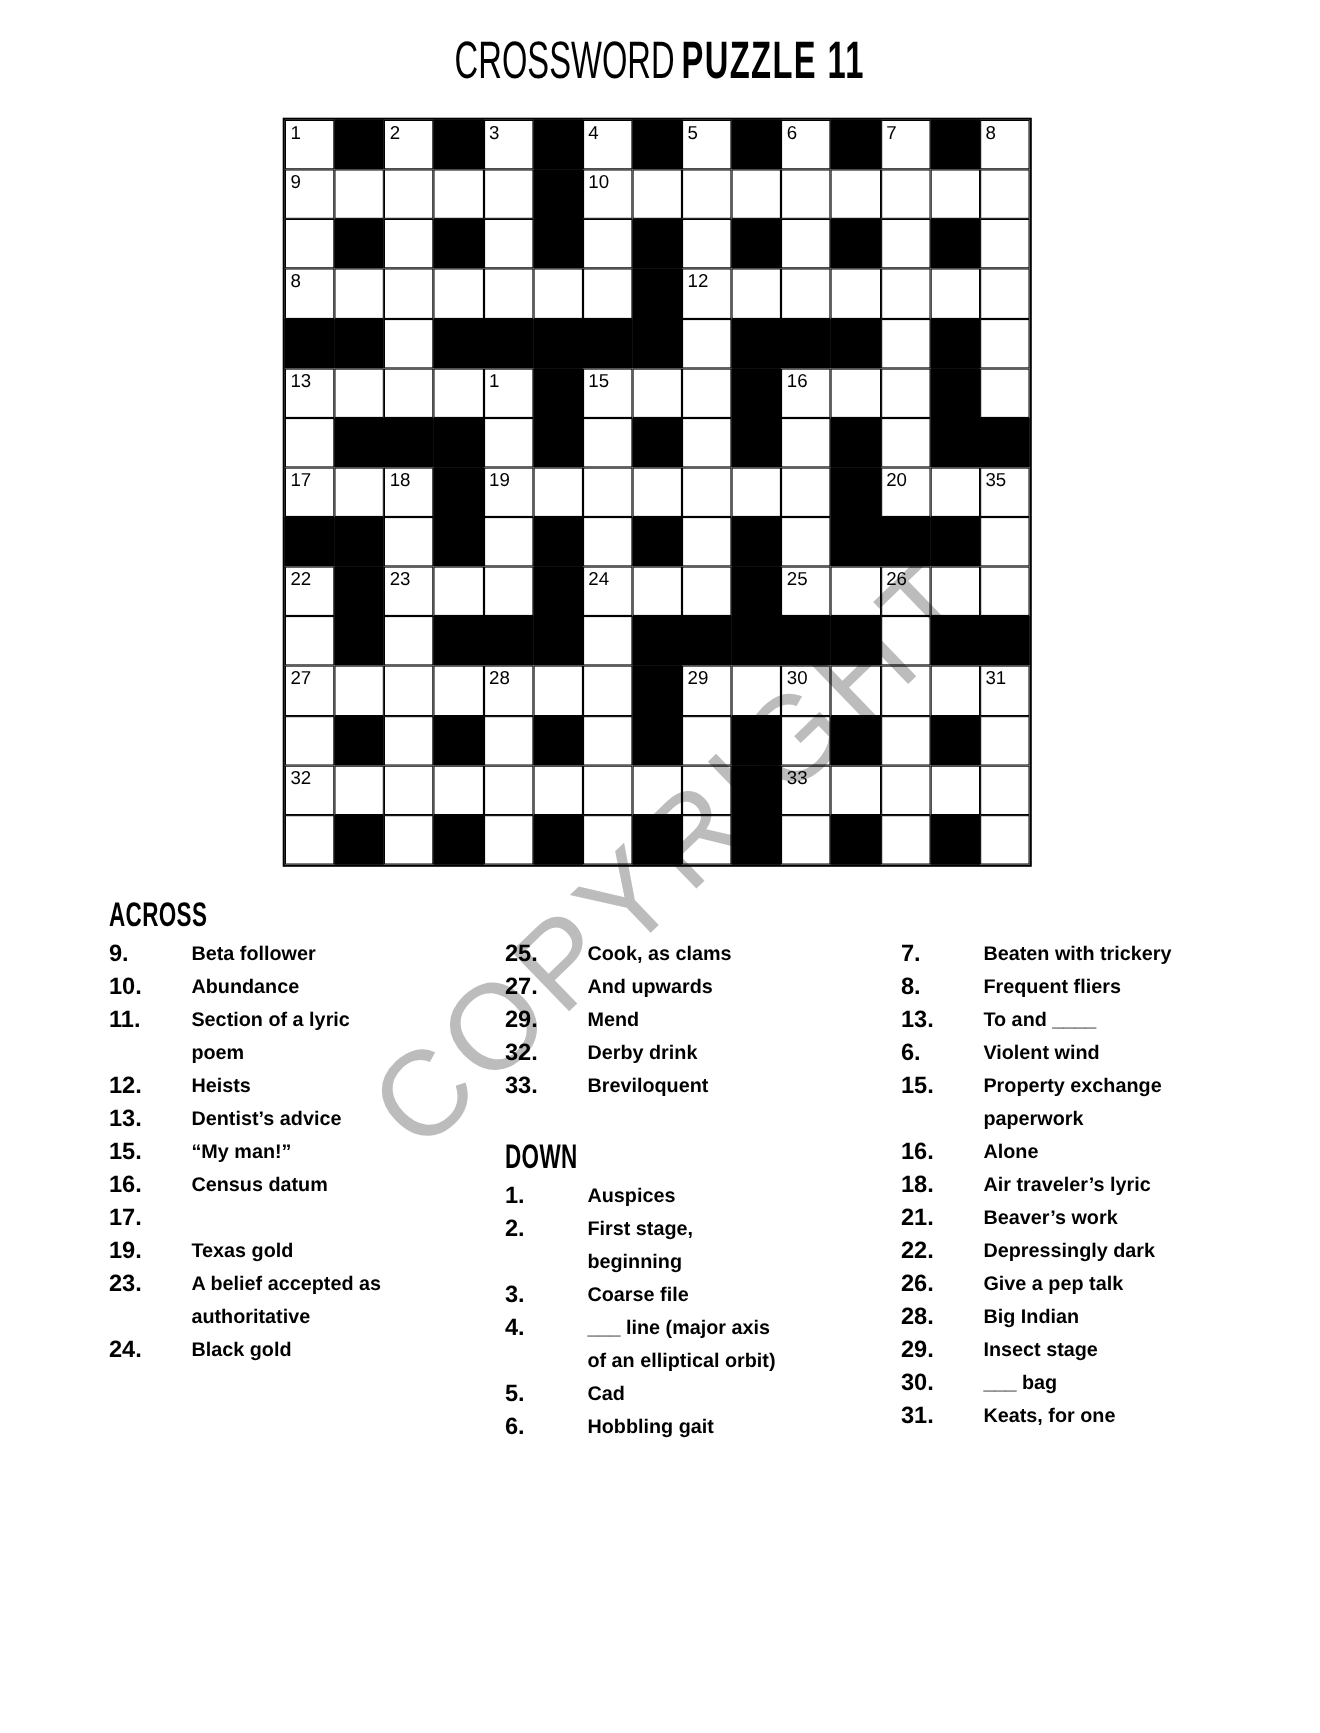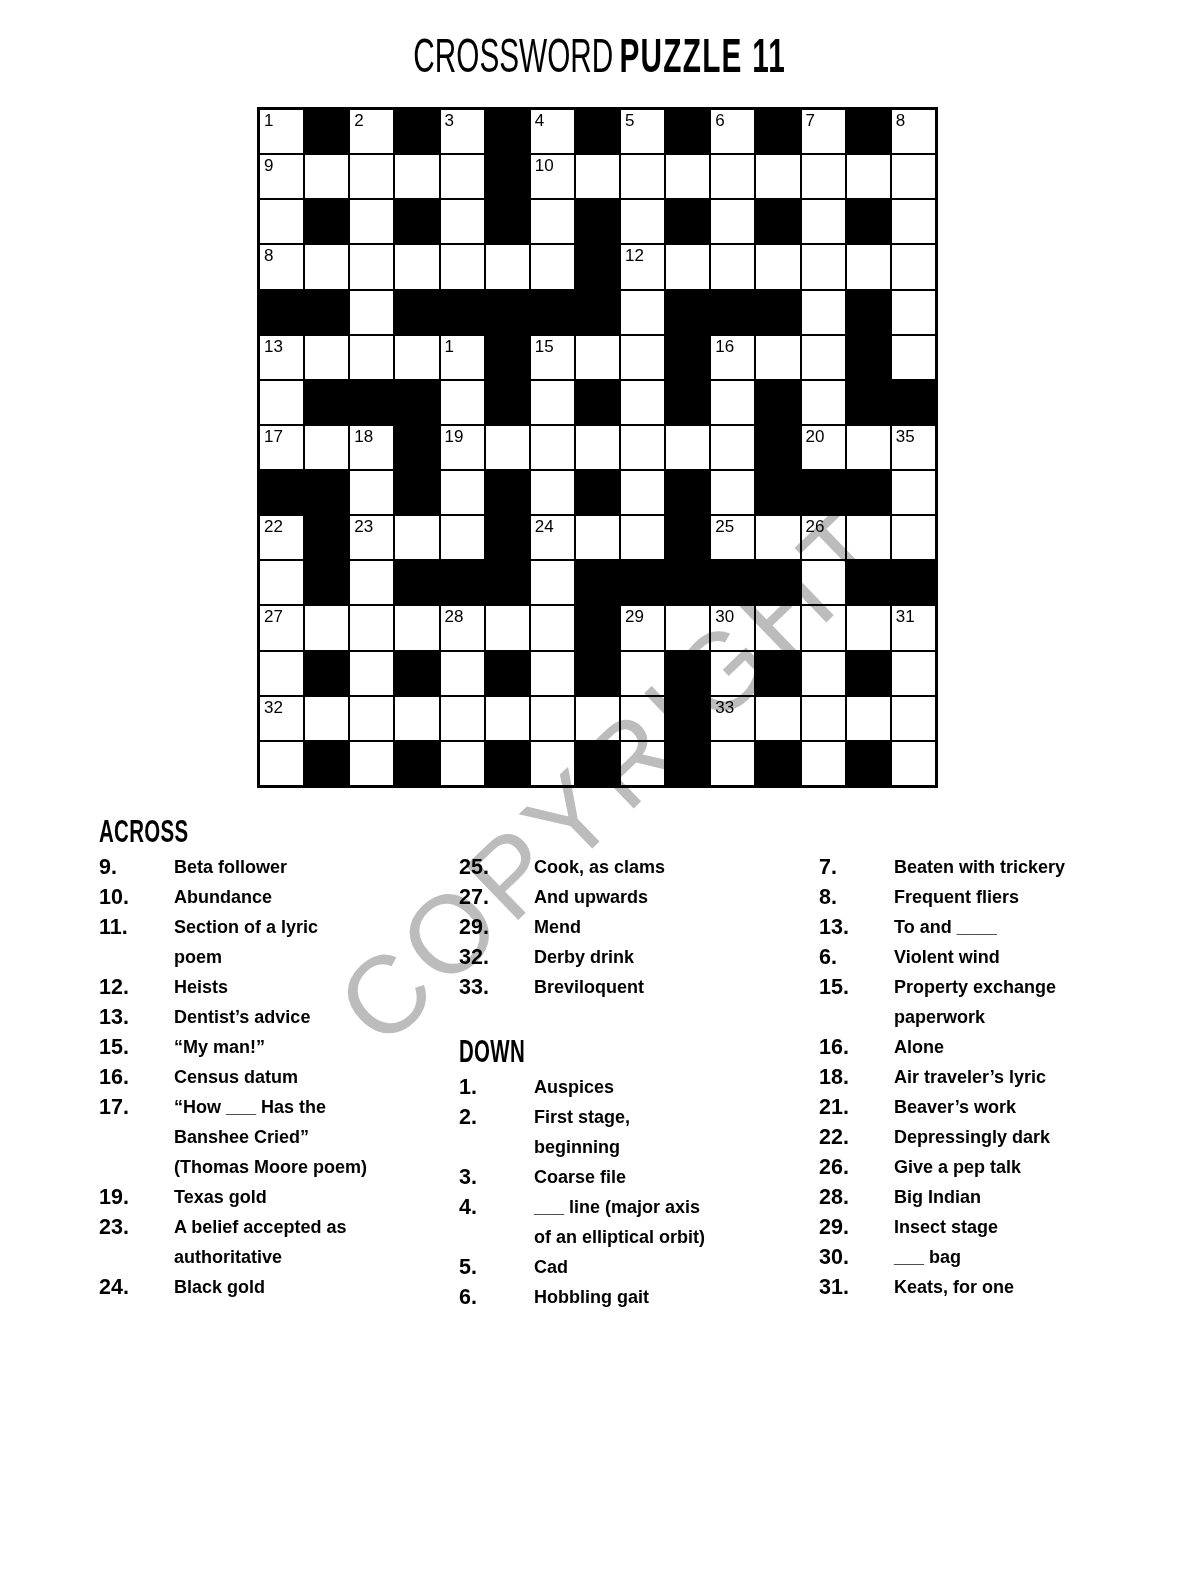--- a/index.html
+++ b/index.html
@@ -475,9 +475,6 @@
         </div>
         <div class="clue">
           <span class="cnum">17.</span>
-          <span class="ctext">“How ___ Has the
-Banshee Cried”
-(Thomas Moore poem)</span>
         </div>
         <div class="clue">
           <span class="cnum">19.</span>

